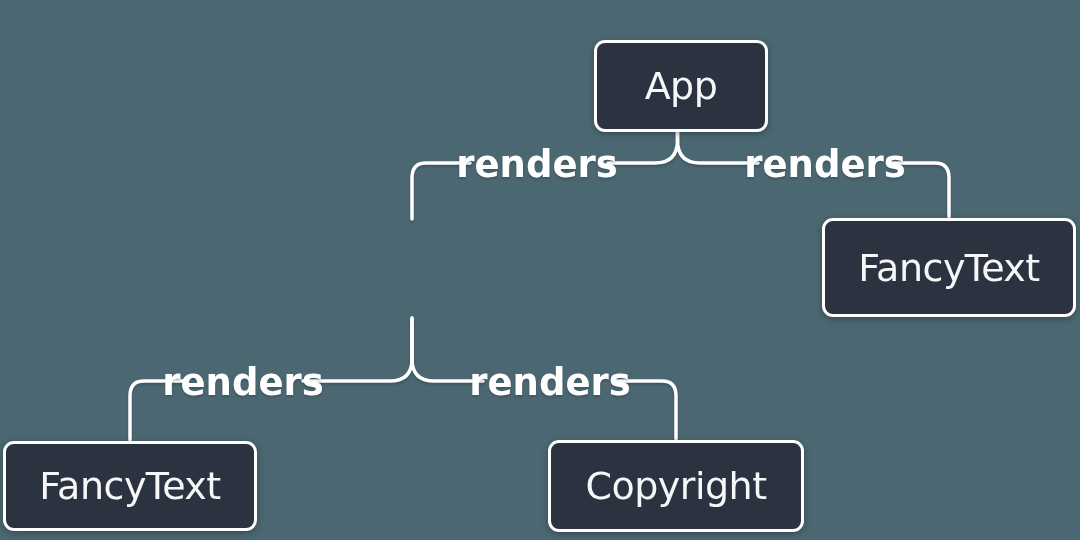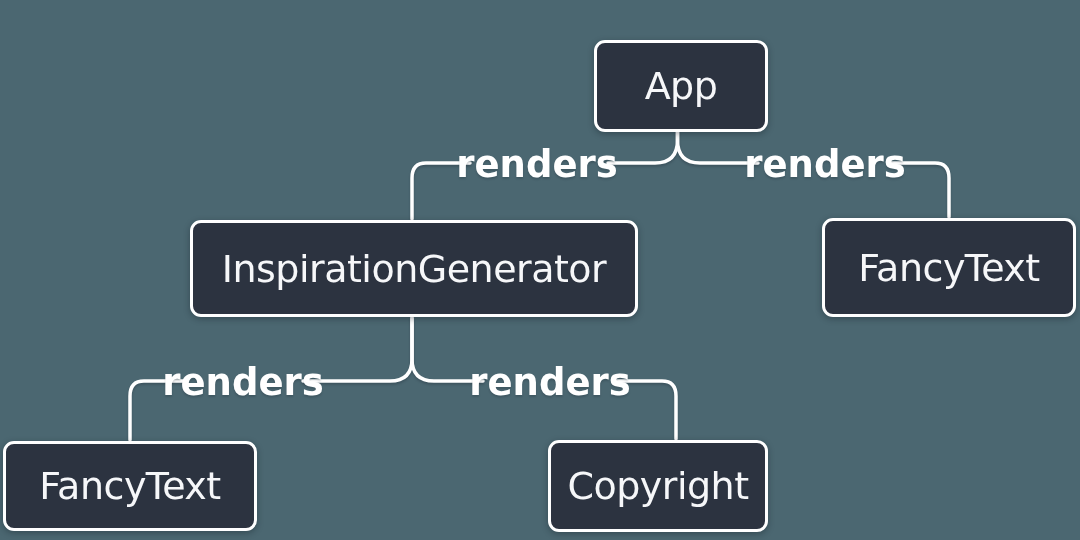--- a/index.html
+++ b/index.html
@@ -97,9 +97,6 @@
     <span class="node-label">App</span>
   </div>
 
-  <div class="node" id="node-inspiration-generator">
-    <span class="node-label">InspirationGenerator</span>
-  </div>
 
   <div class="node" id="node-fancy-text-right">
     <span class="node-label">FancyText</span>

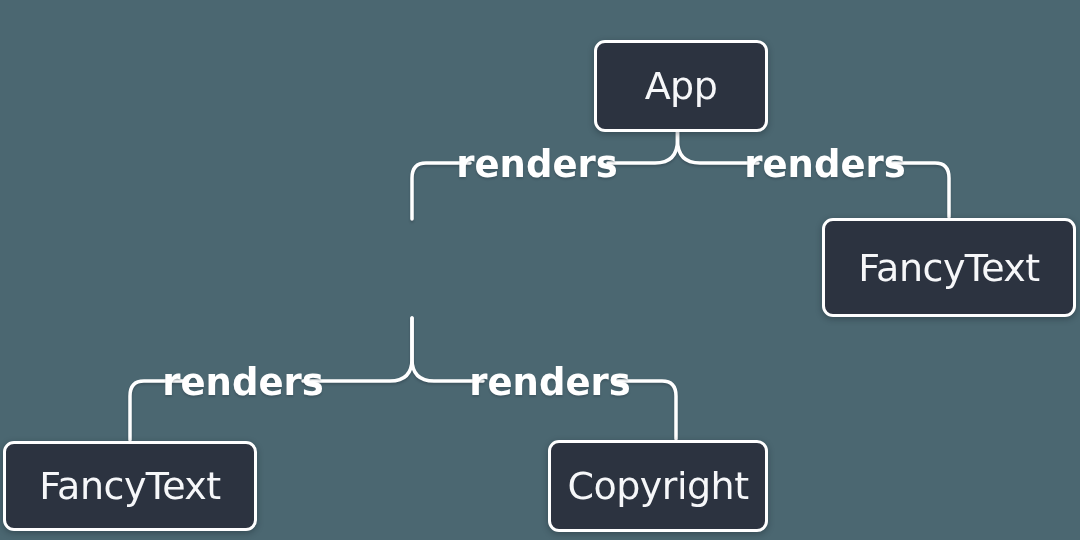--- a/index.html
+++ b/index.html
@@ -56,7 +56,7 @@
   #node-inspiration-generator{ left: 190px; top: 220px; width: 448px; height: 97px; }
   #node-fancy-text-right     { left: 822px; top: 218px; width: 254px; height: 99px; }
   #node-fancy-text-left      { left: 3px;   top: 441px; width: 254px; height: 90px; }
-  #node-copyright            { left: 548px; top: 440px; width: 220px; height: 92px; }
+  #node-copyright            { left: 548px; top: 440px; width: 256px; height: 92px; }
 
   .edge-label {
     position: absolute;

